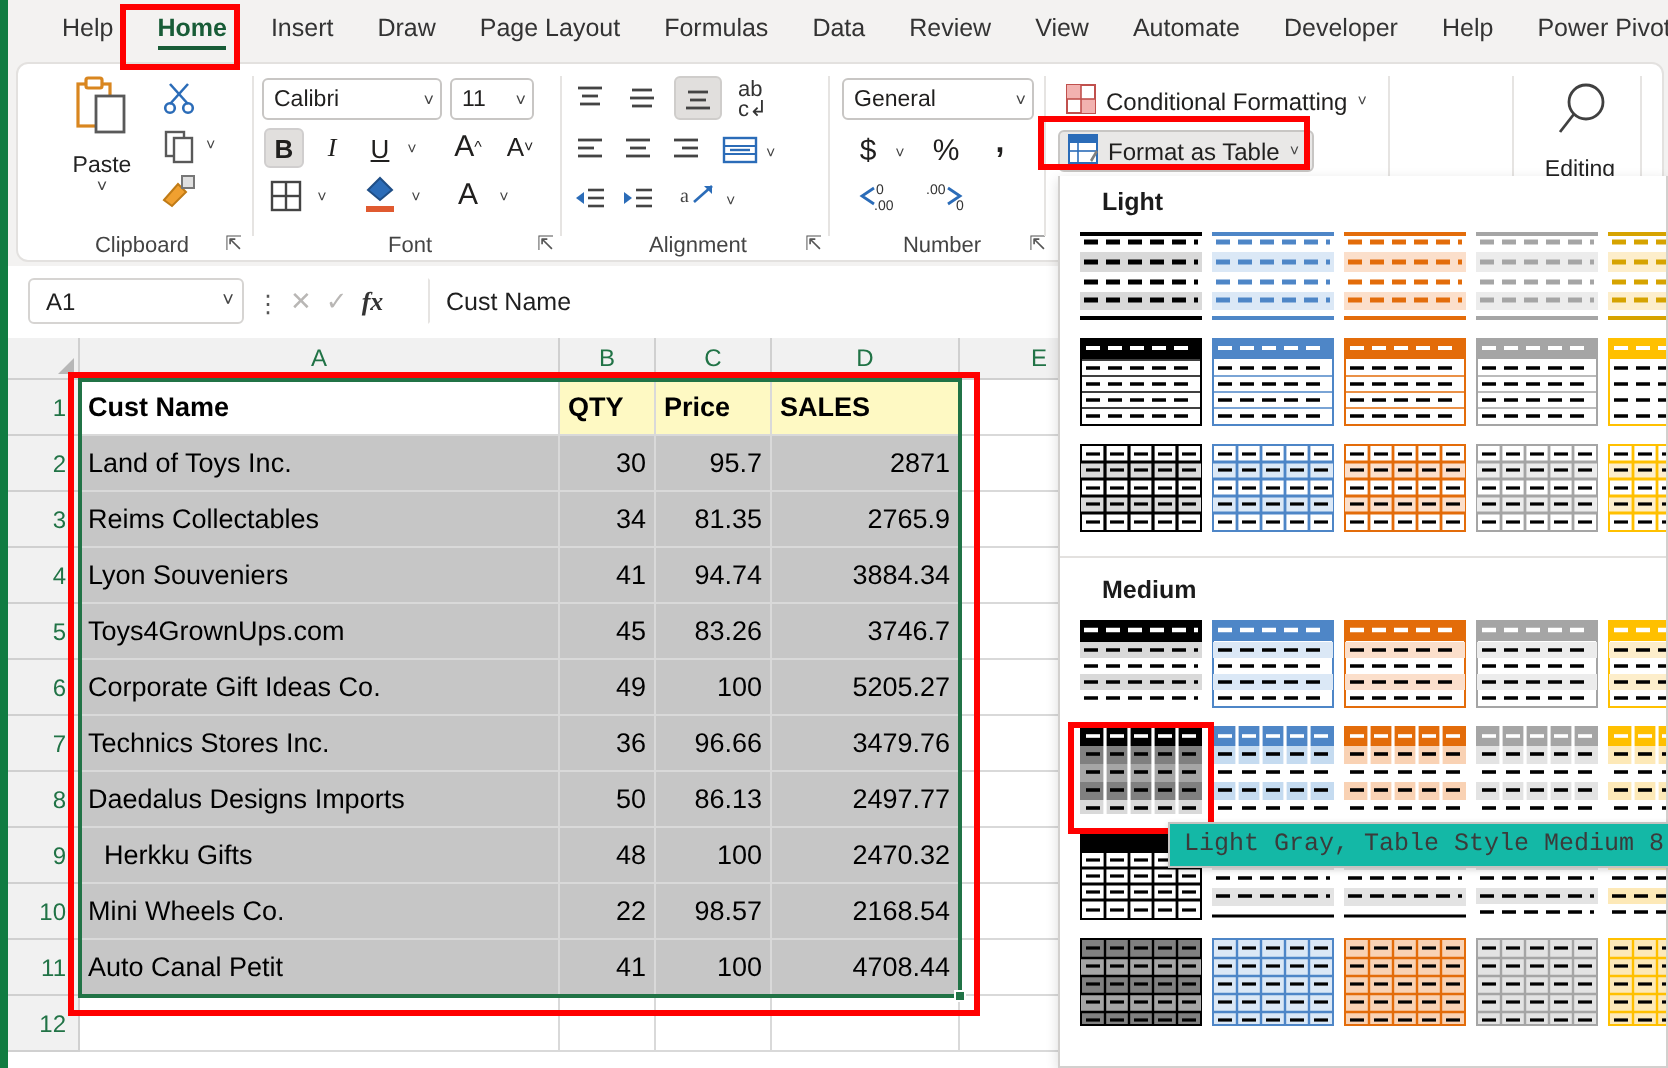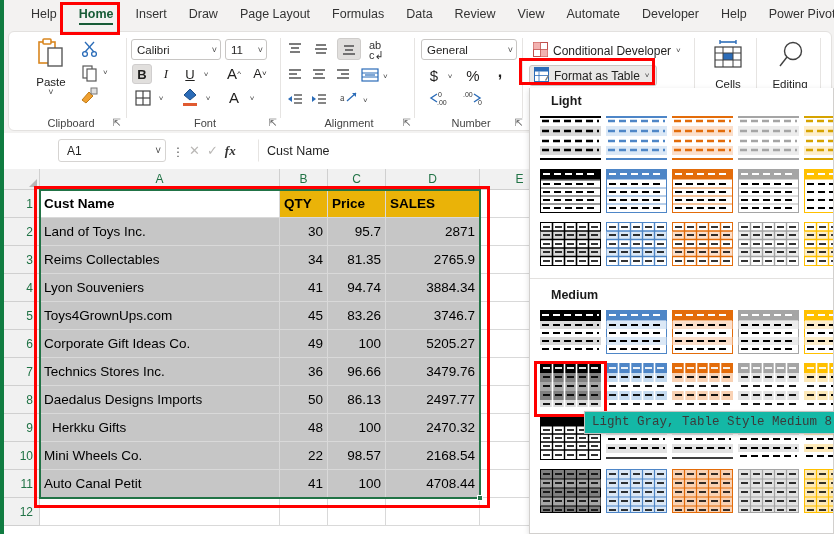--- a/index.html
+++ b/index.html
@@ -482,7 +482,7 @@
               <line x1="7.5" y1="0.5" x2="7.5" y2="14.5" stroke="#c0504d" stroke-width="0.8"></line>
             </svg>
           </span>
-          <span>Conditional Developer</span>
+          <span>Conditional Formatting</span>
           <span class="mini-caret">˅</span>
         </div>
         <div class="style-btn pressed" style="left:2px; top:31px;">

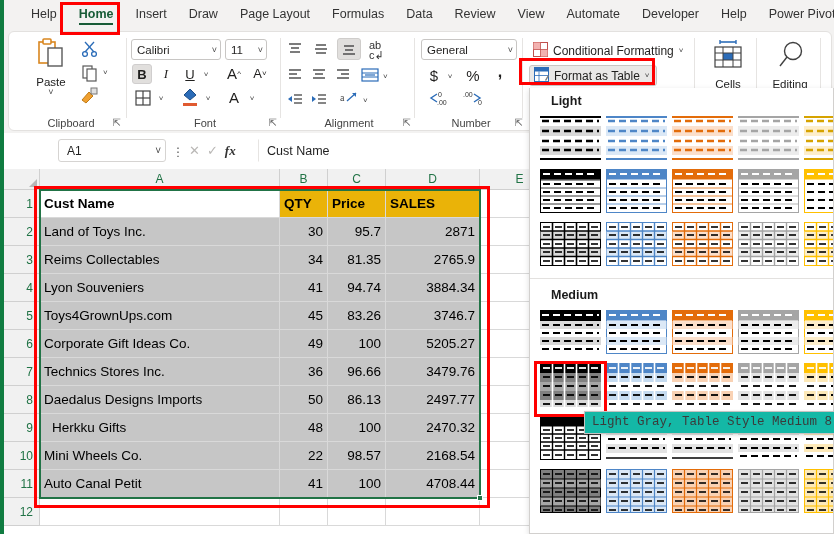--- a/index.html
+++ b/index.html
@@ -501,24 +501,6 @@
       </div>
       <div class="grp-sep" style="left:685px;"></div>
 
-      <div class="grp" id="grp-cells">
-        <div class="big-btn">
-          <span>
-            <svg width="34" height="30" viewBox="0 0 34 30">
-              <line x1="9" y1="2" x2="25" y2="2" stroke="#2b6cb8" stroke-width="1.6"></line>
-              <line x1="9" y1="0" x2="9" y2="4" stroke="#2b6cb8" stroke-width="1.4"></line>
-              <line x1="25" y1="0" x2="25" y2="4" stroke="#2b6cb8" stroke-width="1.4"></line>
-              <rect x="4" y="7" width="26" height="20" fill="#fff" stroke="#404040" stroke-width="1.2"></rect>
-              <rect x="12" y="13" width="10" height="7" fill="#2b6cb8"></rect>
-              <line x1="4" y1="13" x2="30" y2="13" stroke="#404040" stroke-width="1"></line>
-              <line x1="4" y1="20" x2="30" y2="20" stroke="#404040" stroke-width="1"></line>
-              <line x1="12" y1="7" x2="12" y2="27" stroke="#404040" stroke-width="1"></line>
-              <line x1="22" y1="7" x2="22" y2="27" stroke="#404040" stroke-width="1"></line>
-            </svg>
-          </span>
-          <div class="lbl">Cells</div>
-        </div>
-      </div>
       <div class="grp-sep" style="left:747px;"></div>
 
       <div class="grp" id="grp-editing">

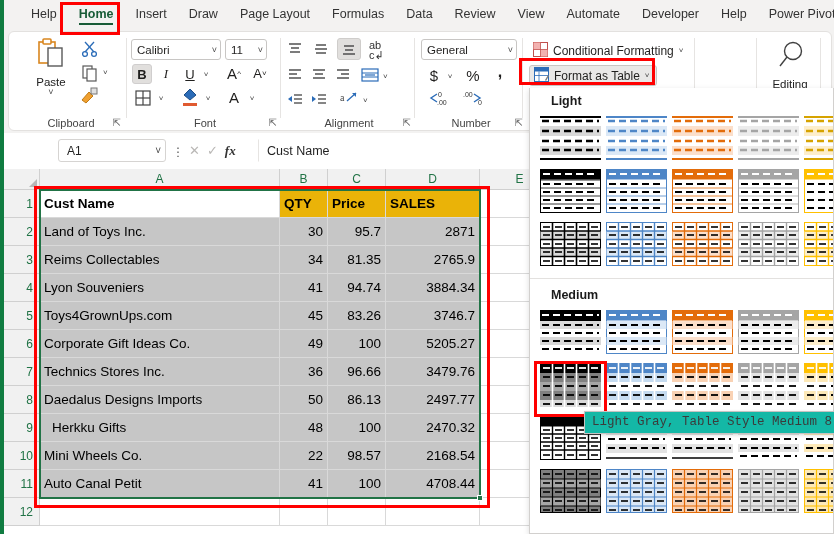--- a/index.html
+++ b/index.html
@@ -131,7 +131,7 @@
   .fbar {
     position: absolute; left: 4px; top: 133px; right: 0; height: 36px;
     background: #ffffff;
-    display: flex; align-items: center; margin-left: 44px;
+    display: flex; align-items: center;
   }
   .namebox {
     position: absolute; left: 10px; top: 6px; width: 108px; height: 23px;

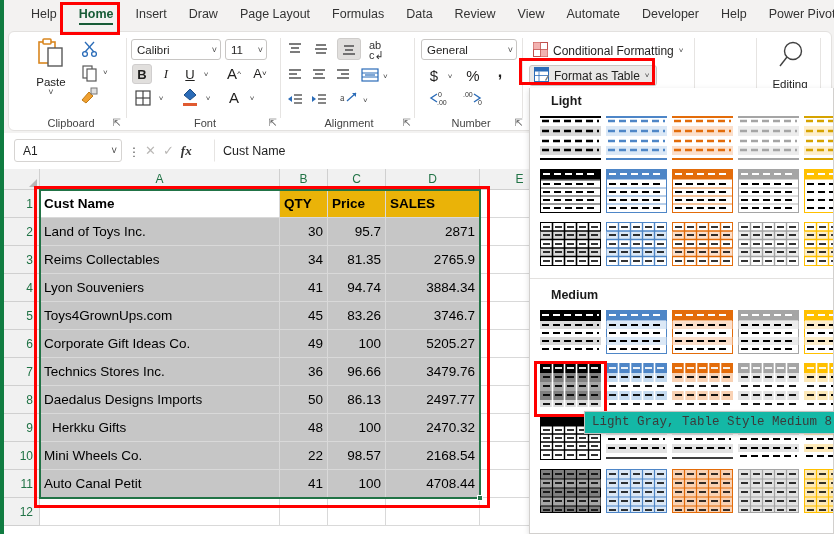--- a/index.html
+++ b/index.html
@@ -195,7 +195,7 @@
   }
   .cell.sel { background: #c6c6c6; }
   .cell.hdrrow { background: #ffffff; font-weight: bold; }
-  .cell.hdrrow.gray { background: #eab308; }
+  .cell.hdrrow.gray { background: #fef9c3; }
   .cell.num { justify-content: flex-end; }
   .sel-outline {
     position: absolute;

